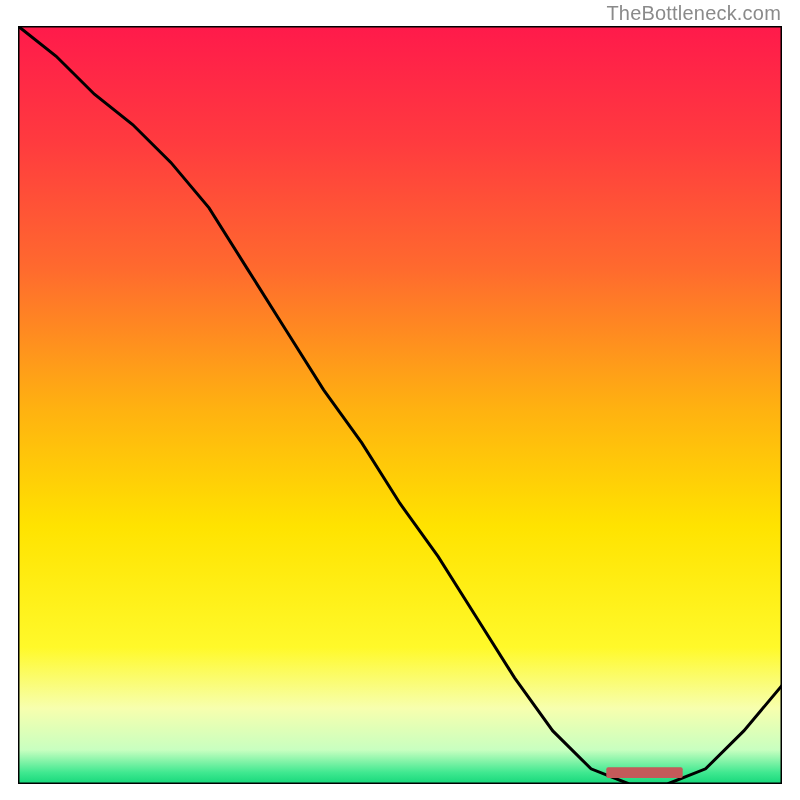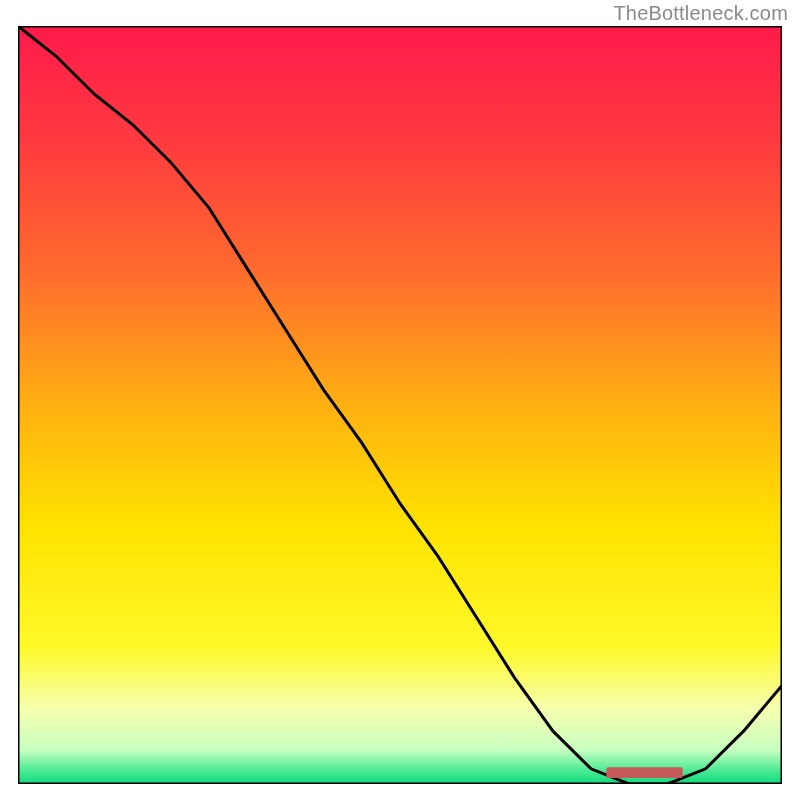--- a/index.html
+++ b/index.html
@@ -8,7 +8,7 @@
   .attribution {
     position: absolute;
     top: 2px;
-    right: 12px;
+    right: 19px;
     font-family: Arial, Helvetica, sans-serif;
     font-size: 20px;
     color: #8a8a8a;

